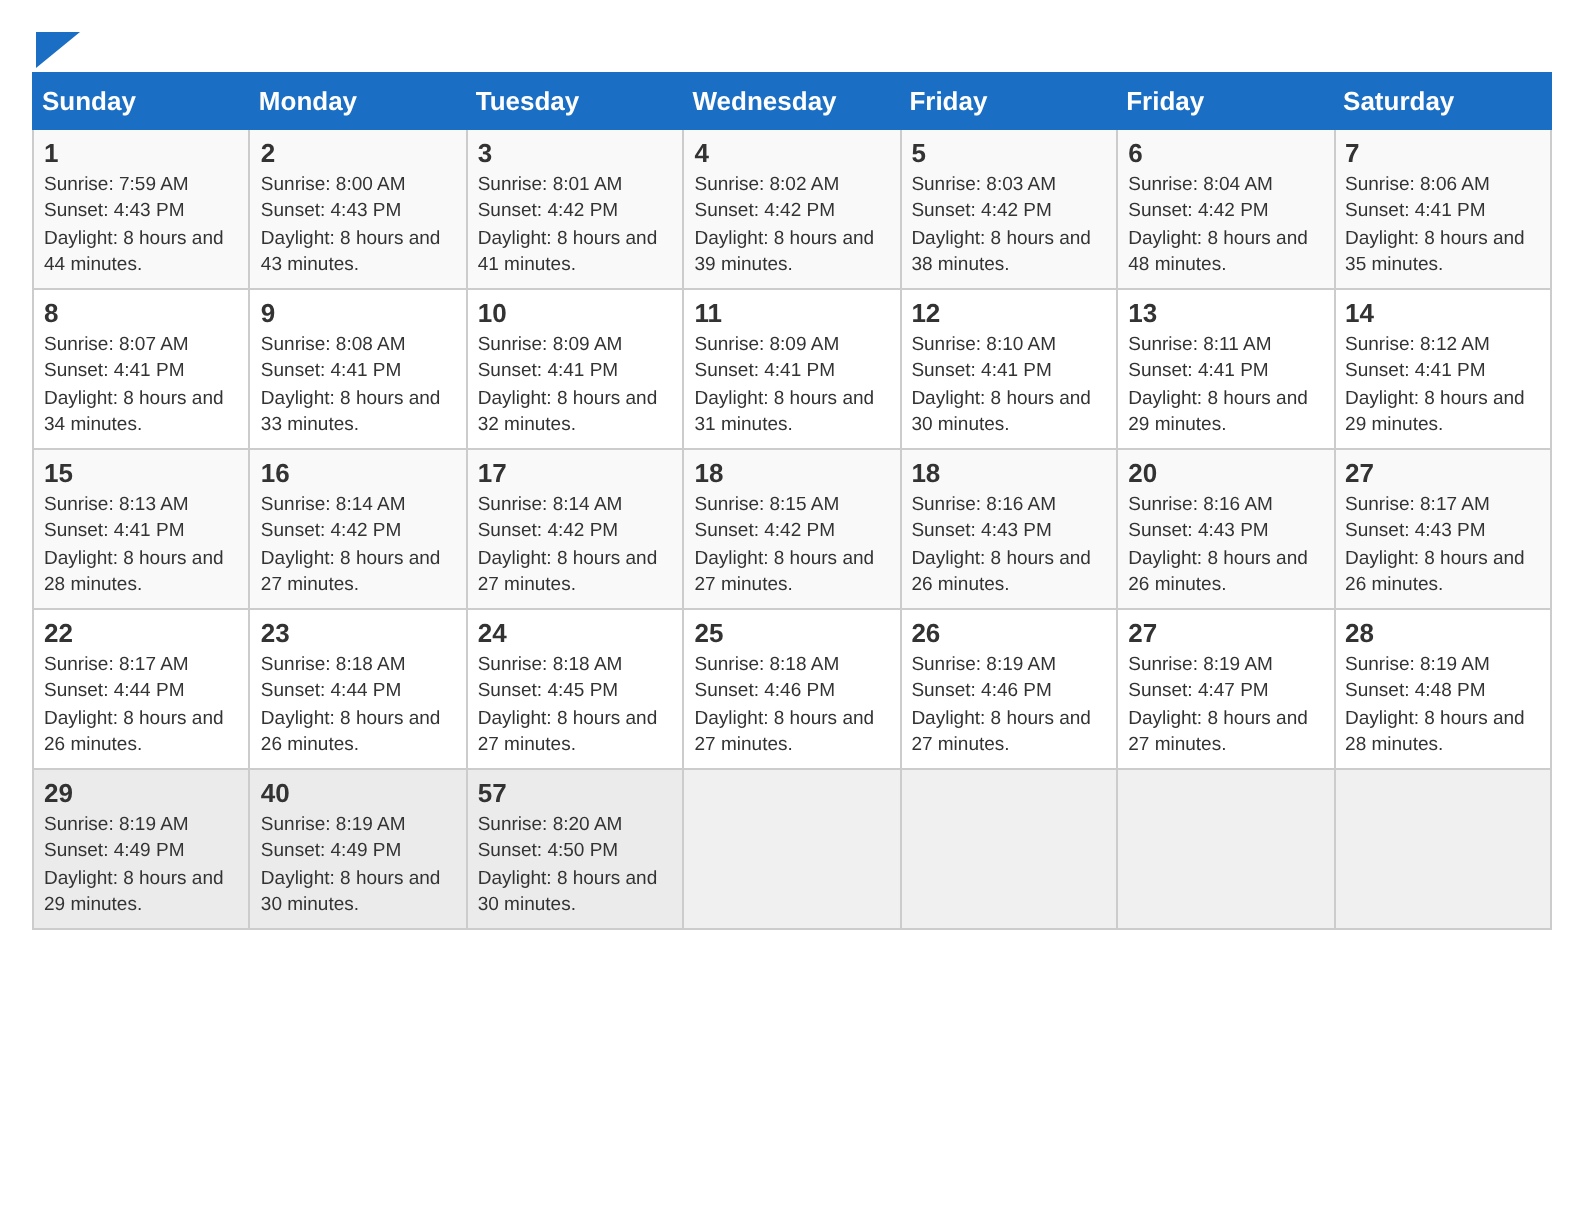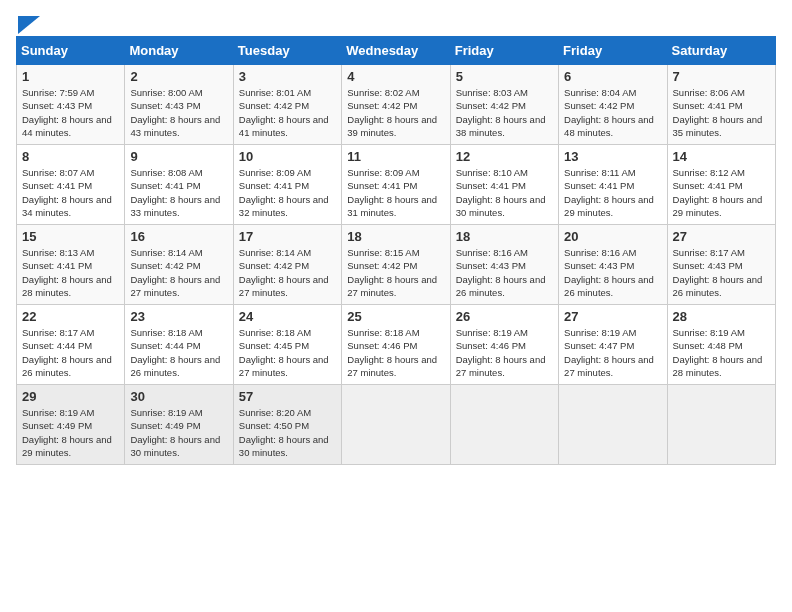--- a/index.html
+++ b/index.html
@@ -353,7 +353,7 @@
         </div>
       </td>
         <td>
-        <span class="day-num">30</span>
+        <span class="day-num">40</span>
         <div class="day-info">
           <span>Sunrise: 8:19 AM</span><br>
           <span>Sunset: 4:49 PM</span><br>

